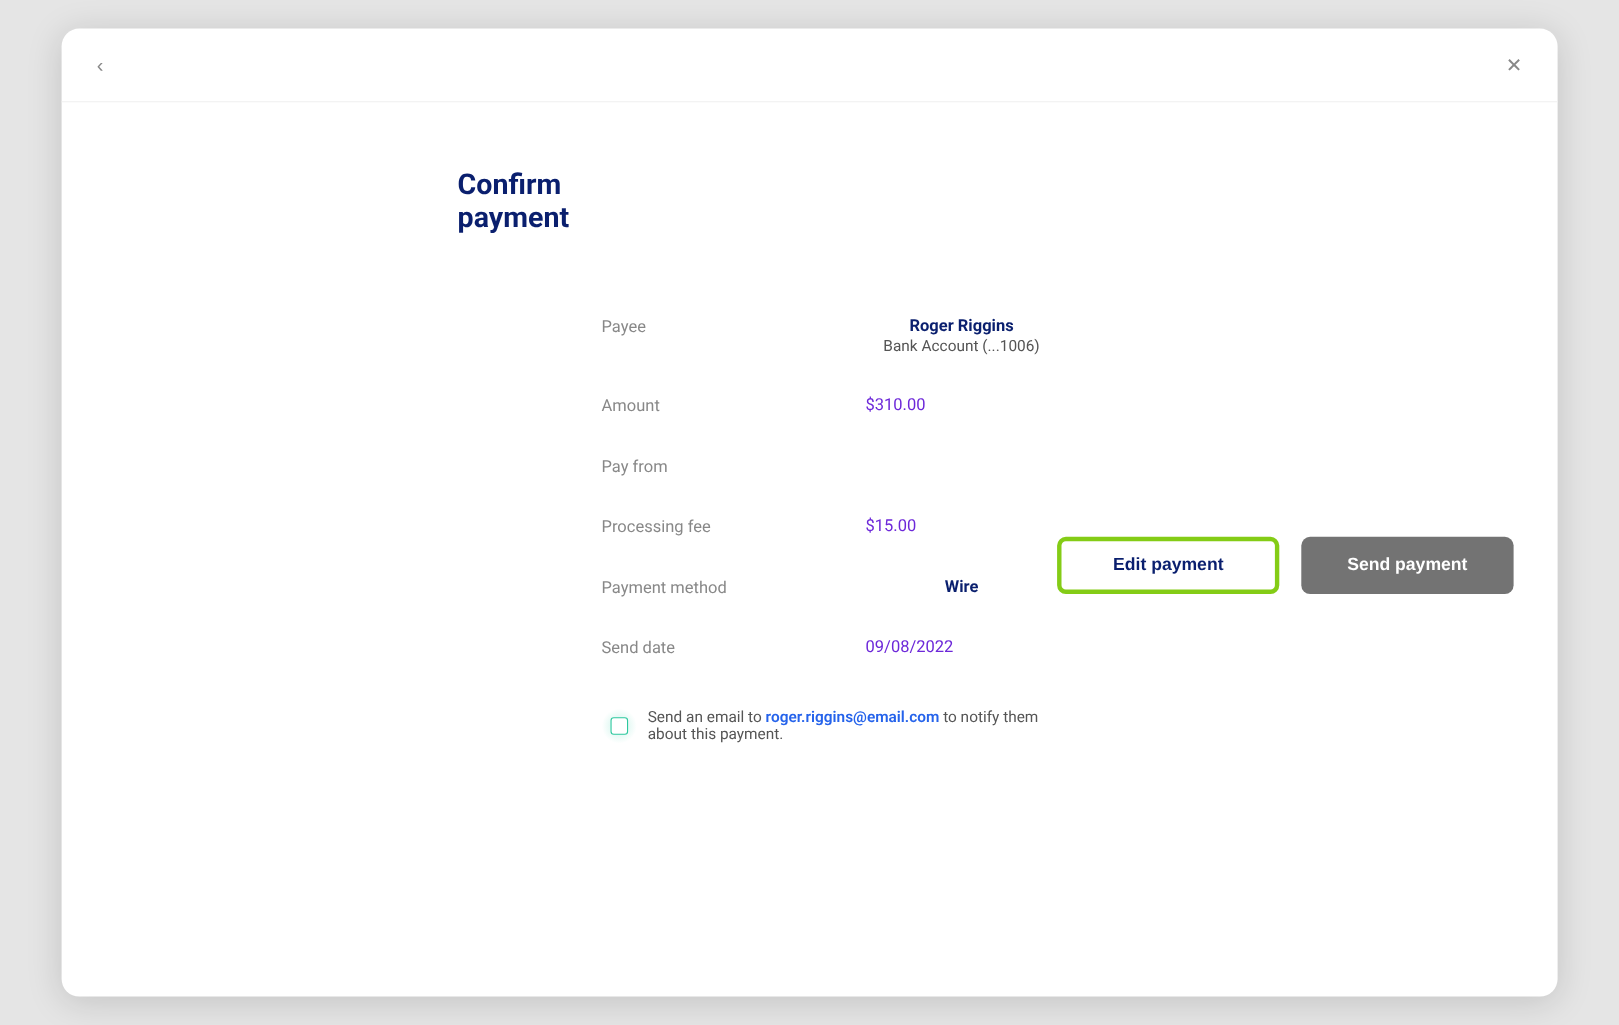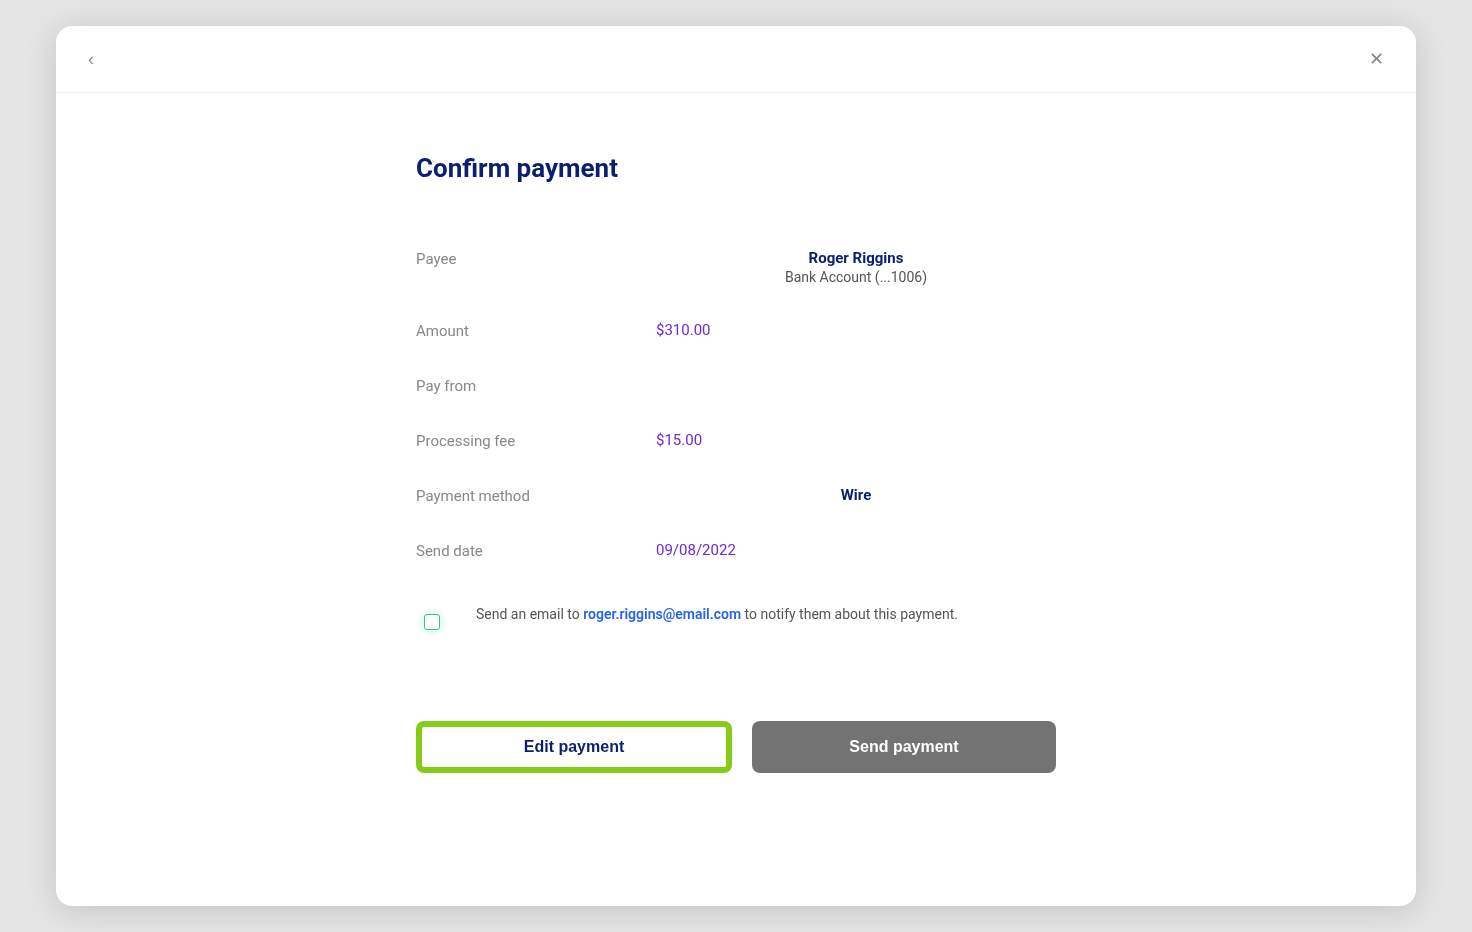--- a/index.html
+++ b/index.html
@@ -65,7 +65,6 @@
     .window-content {
       flex: 1;
       display: flex;
-      flex-direction: column;
       align-items: center;
       padding: 60px 40px 40px;
       overflow-y: auto;

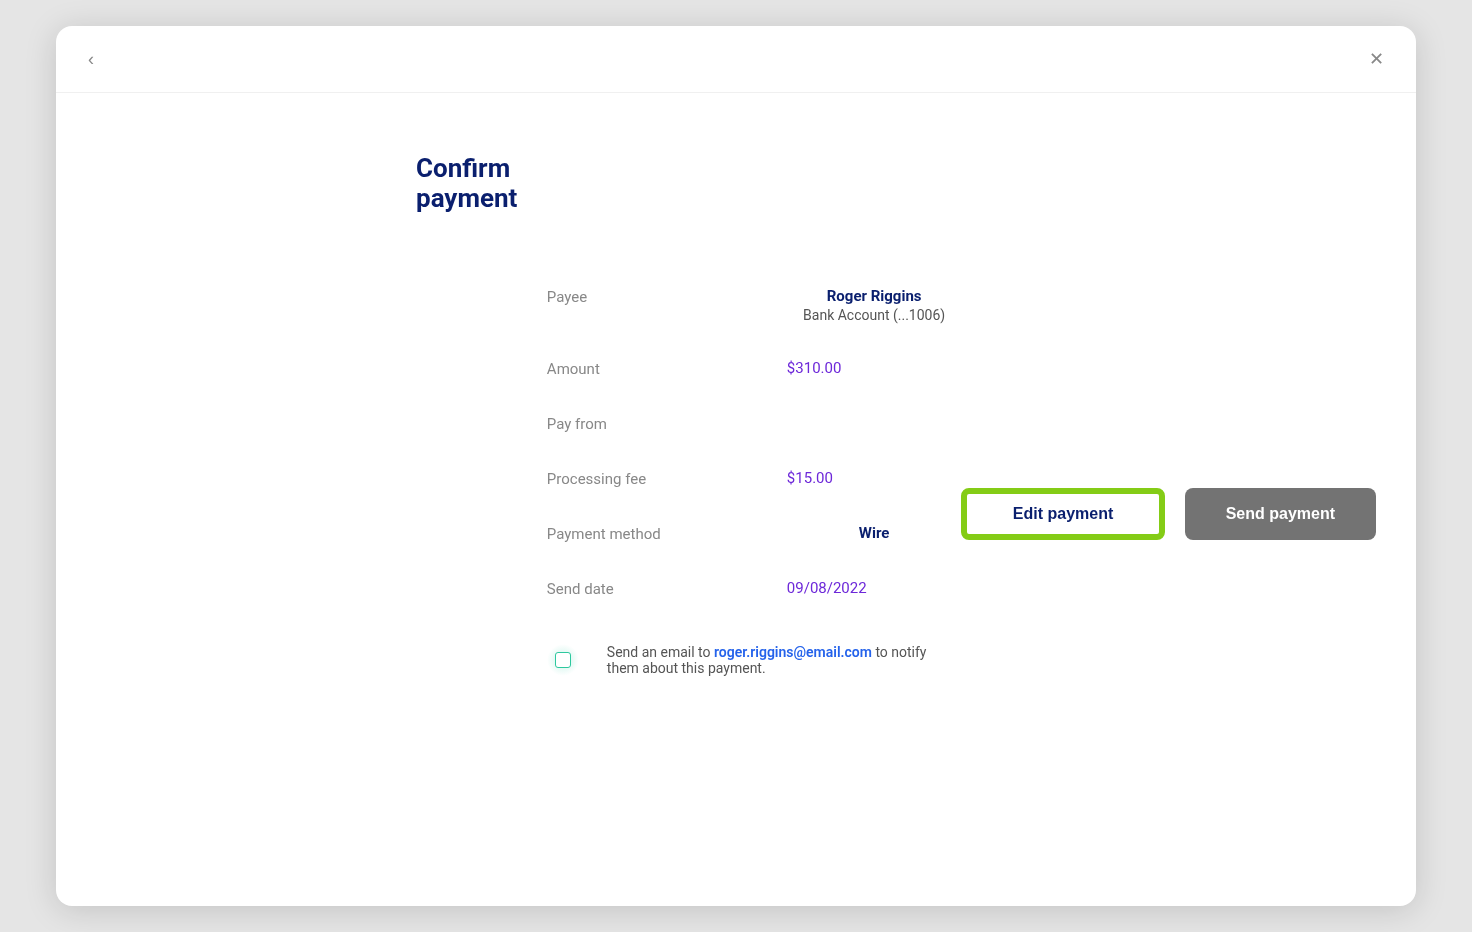--- a/index.html
+++ b/index.html
@@ -183,7 +183,7 @@
       flex: 1;
       height: 52px;
       background: #ffffff;
-      border: 6px solid #84cc16;
+      border: 4px solid #84cc16;
       border-radius: 8px;
       font-size: 16px;
       font-weight: 700;

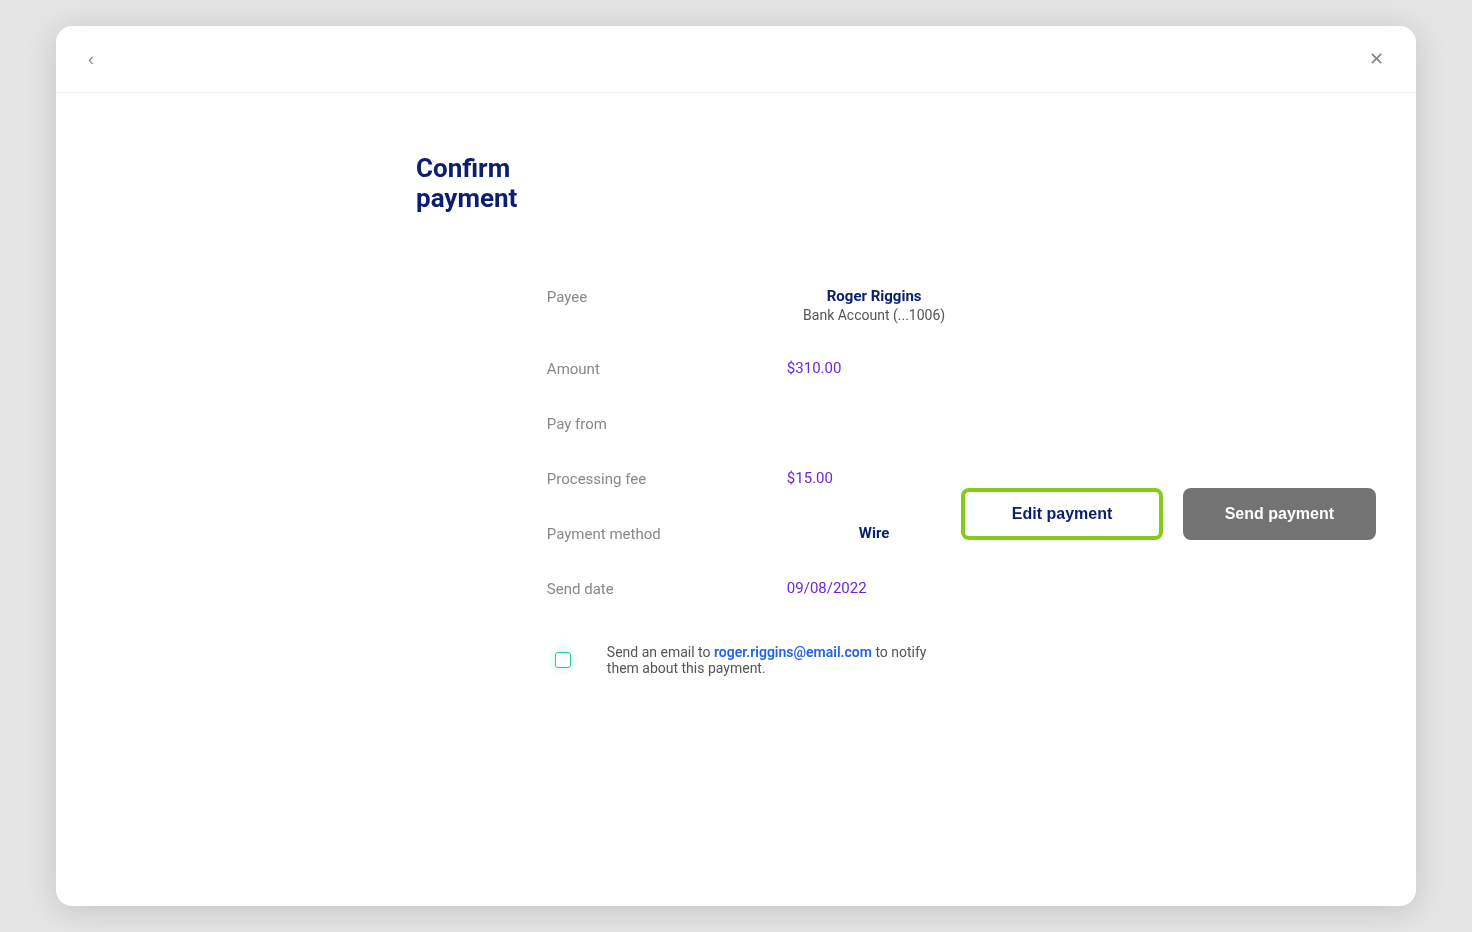--- a/index.html
+++ b/index.html
@@ -125,7 +125,7 @@
     .email-checkbox-row {
       display: flex;
       align-items: flex-start;
-      gap: 28px;
+      gap: 10px;
       margin-top: 28px;
       margin-bottom: 75px;
     }

